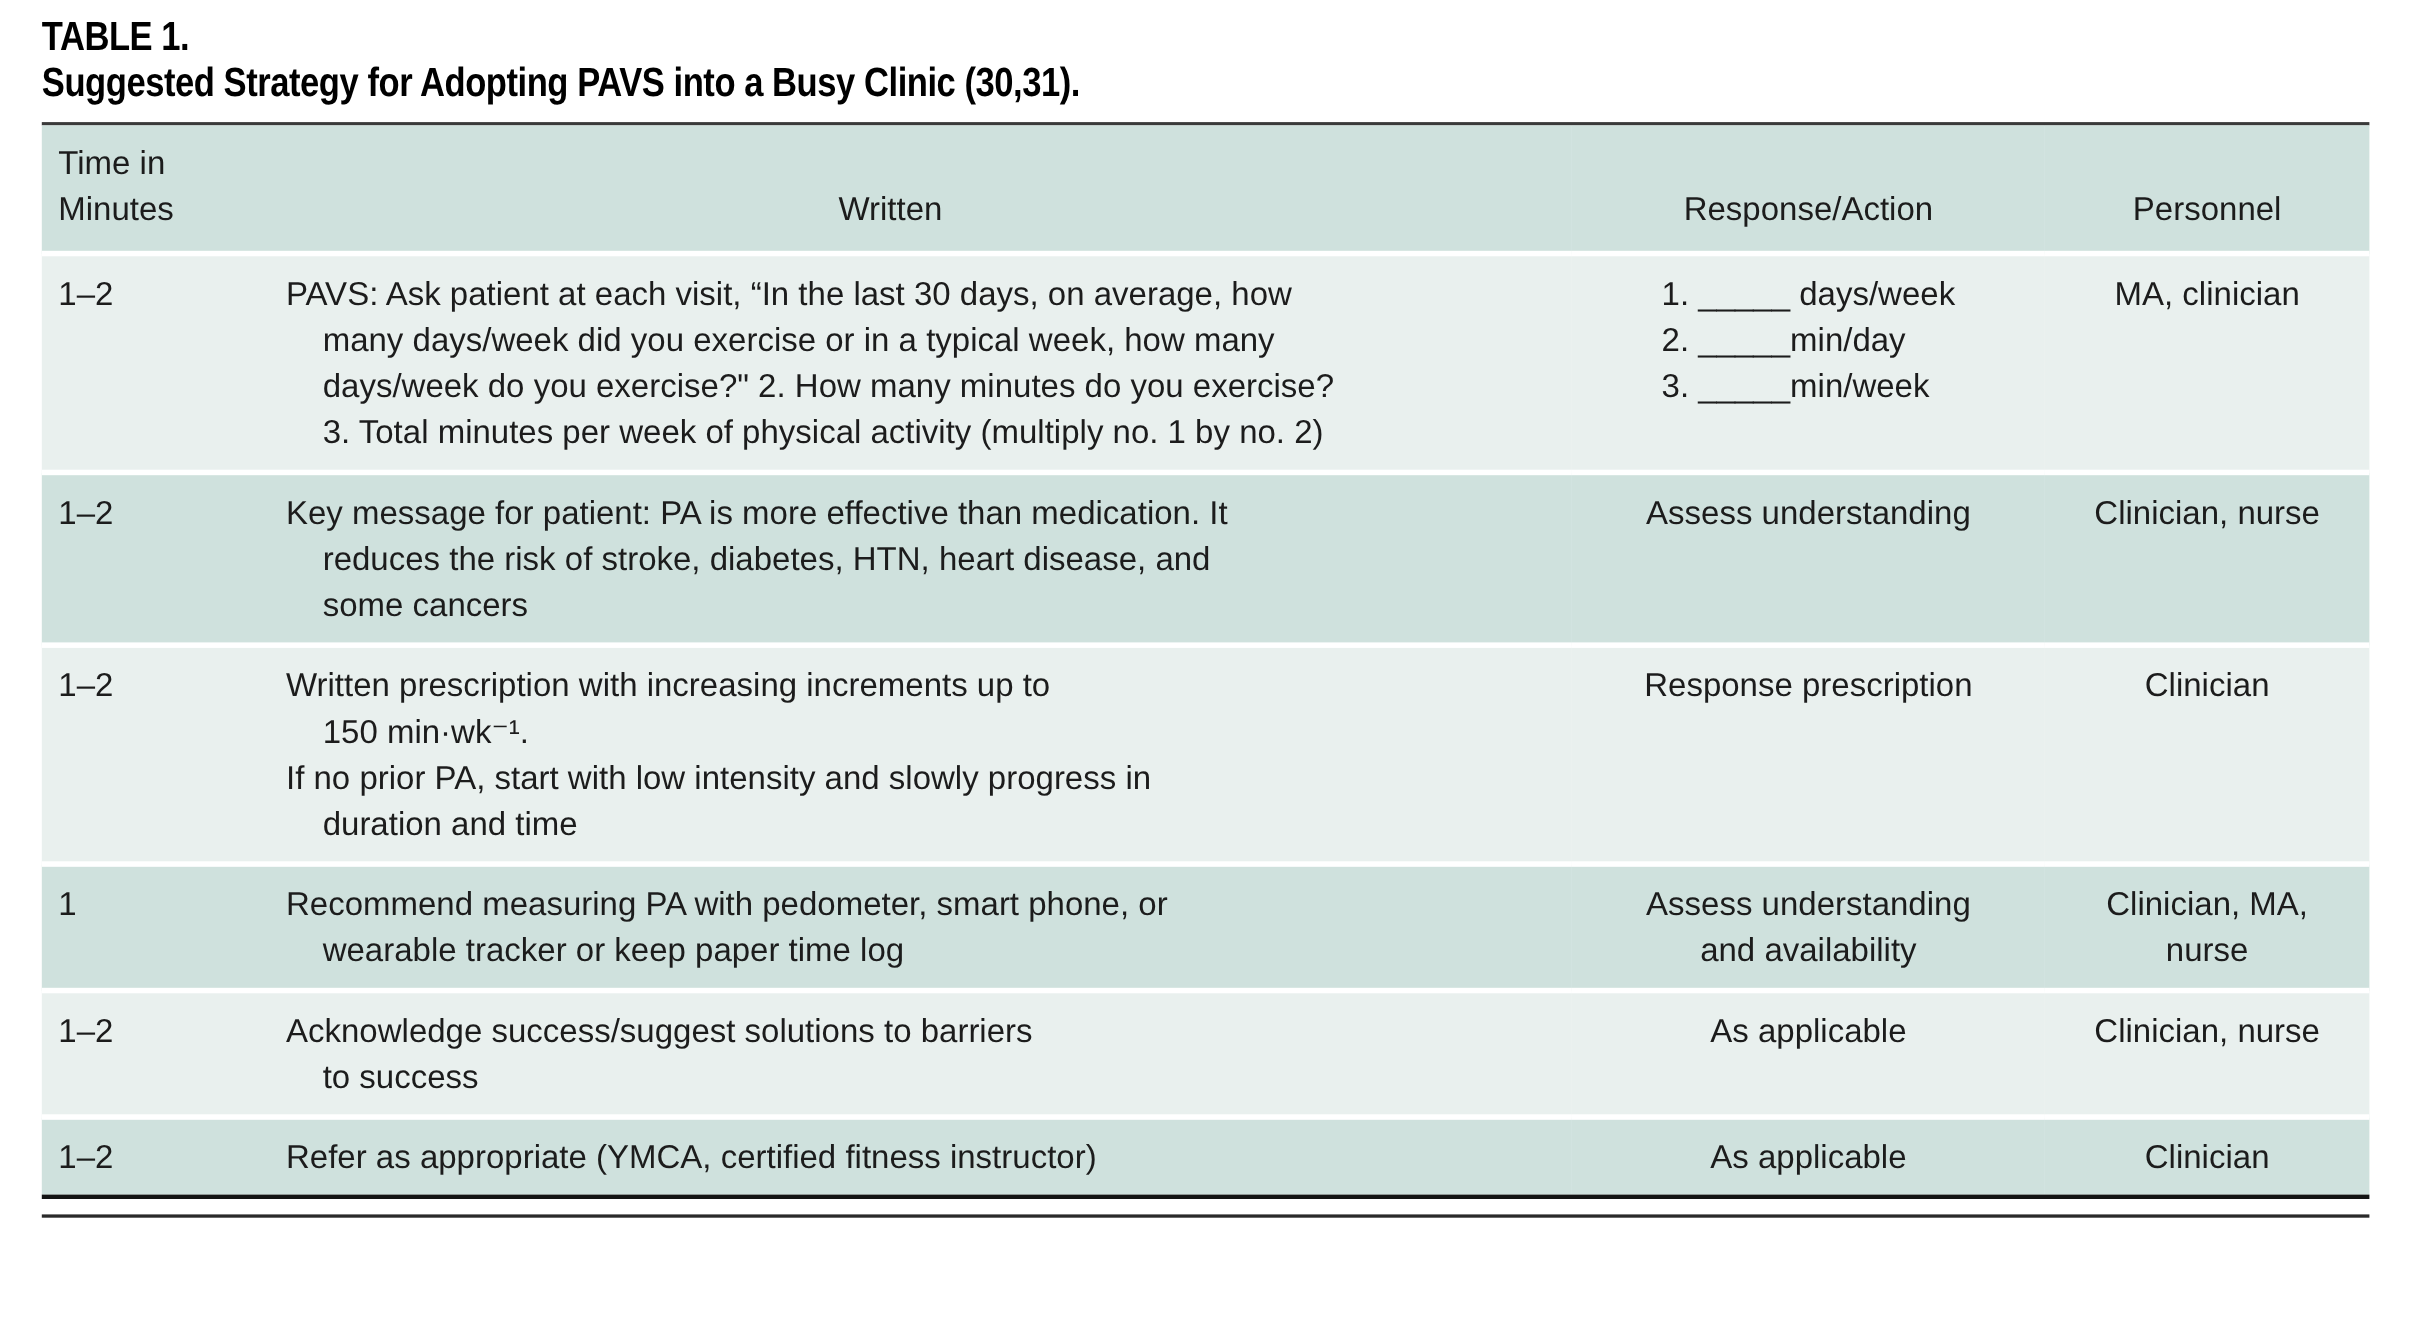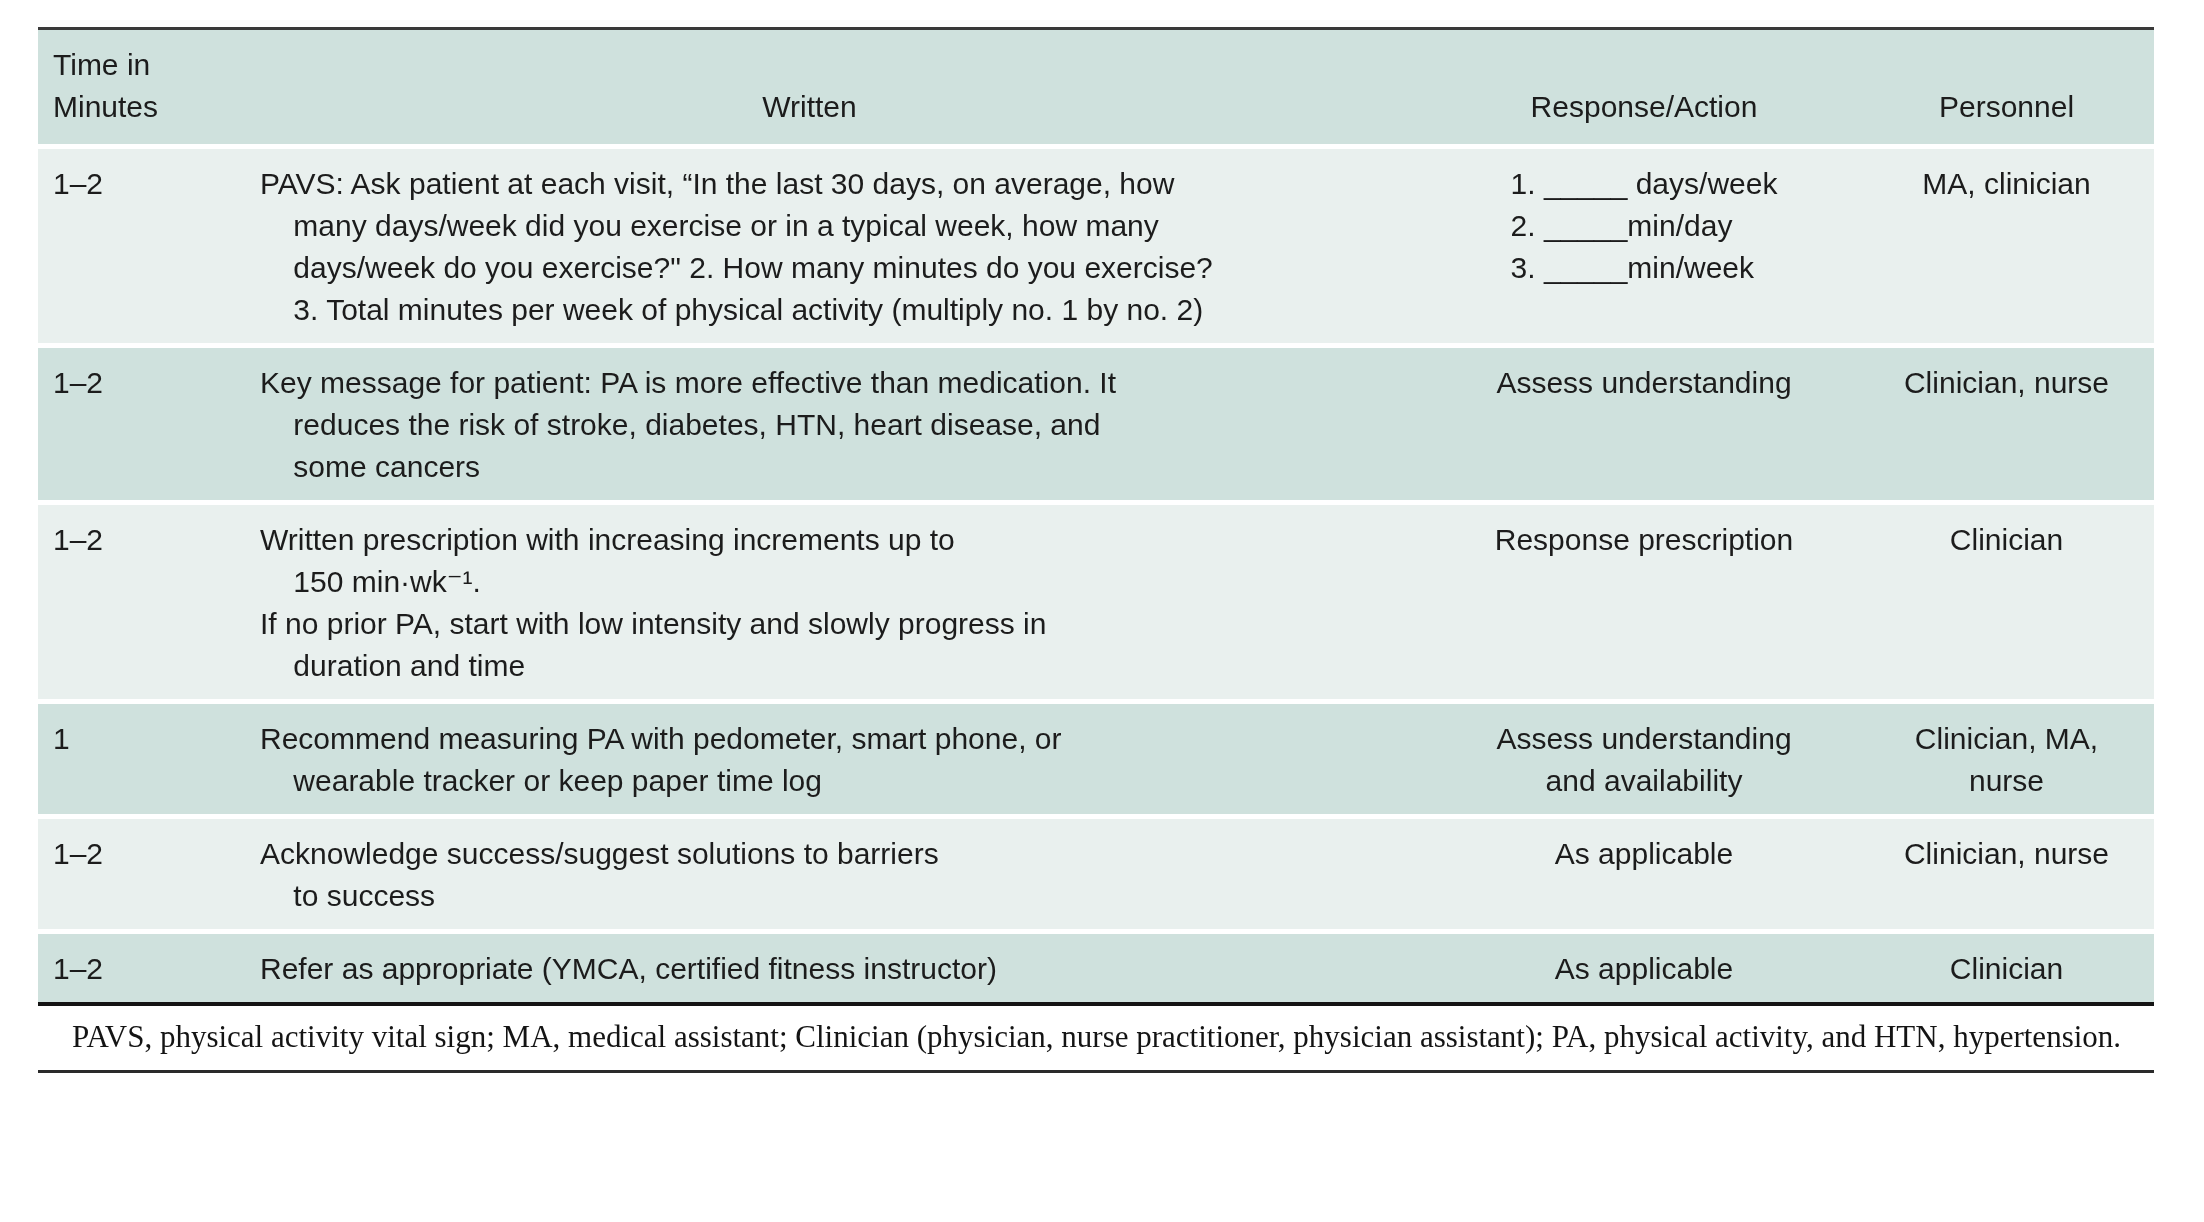--- a/index.html
+++ b/index.html
@@ -126,6 +126,10 @@
 <div class="page">
   <div class="content">
 
+    <div class="title-block">
+      <div class="title-line">TABLE 1.</div>
+      <div class="title-line">Suggested Strategy for Adopting PAVS into a Busy Clinic (30,31).</div>
+    </div>
 
     <div class="rule-top"></div>
 

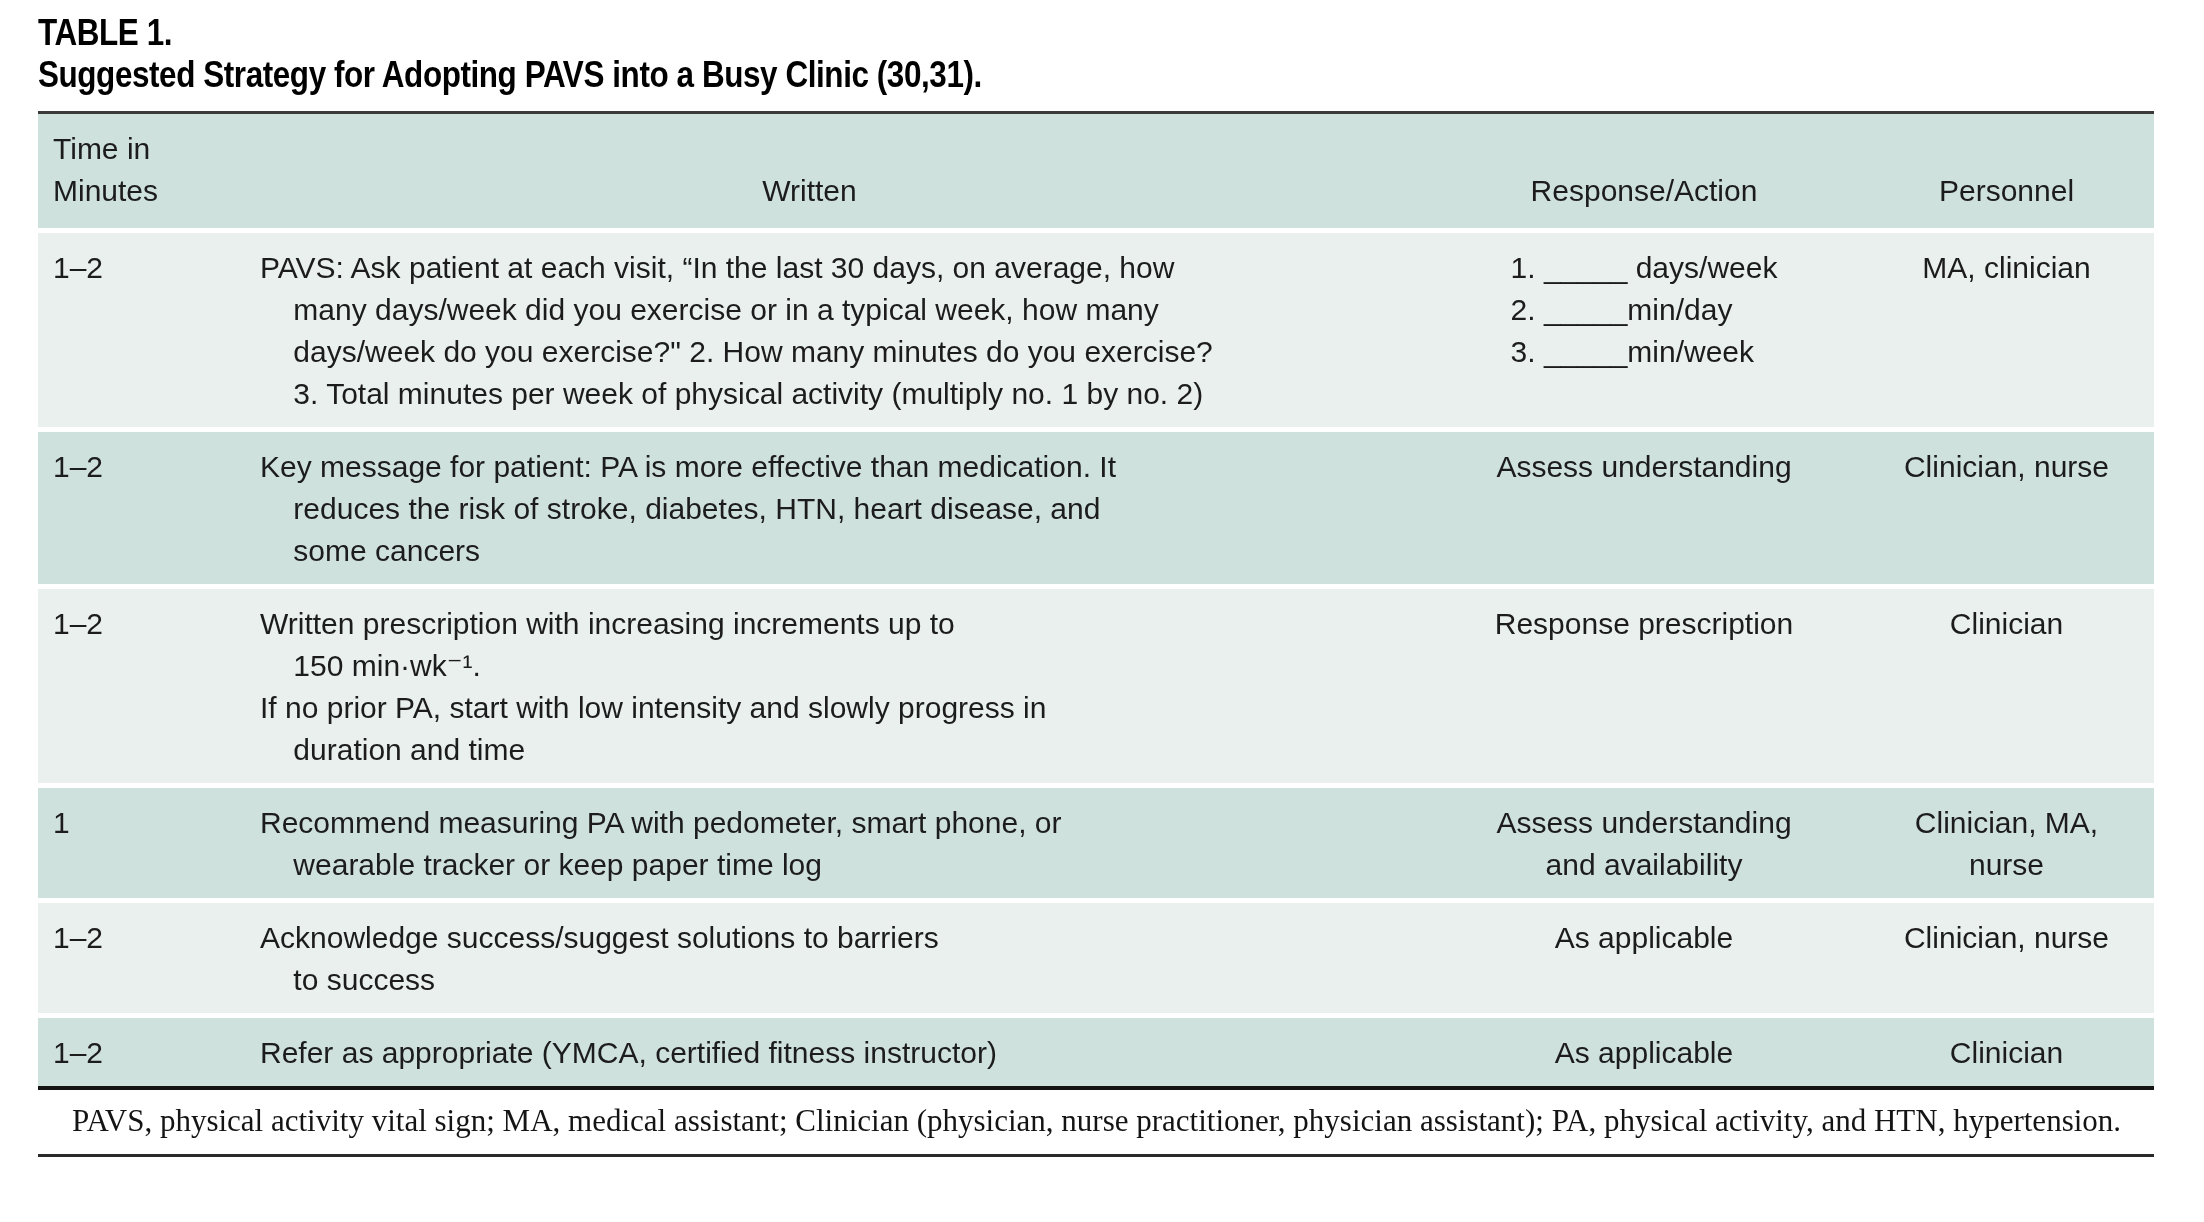--- a/index.html
+++ b/index.html
@@ -205,7 +205,6 @@
 
     <div class="rule-table-bottom"></div>
 
-    <div class="footnote">PAVS, physical activity vital sign; MA, medical assistant; Clinician (physician, nurse practitioner, physician assistant); PA, physical activity, and HTN, hypertension.</div>
 
     <div class="rule-page-bottom"></div>
 

